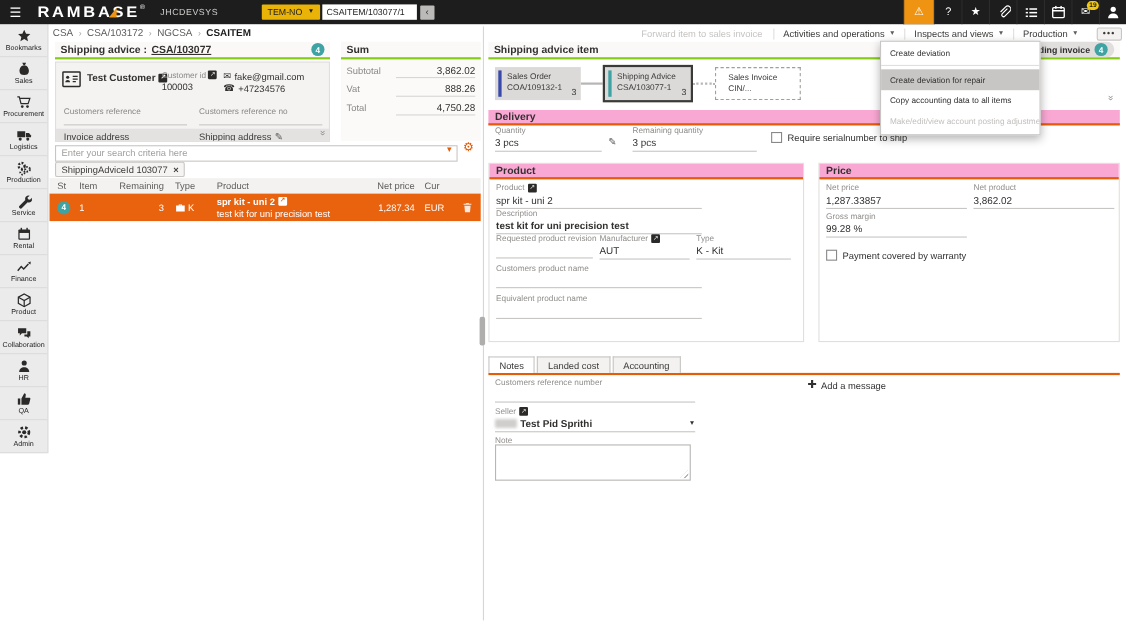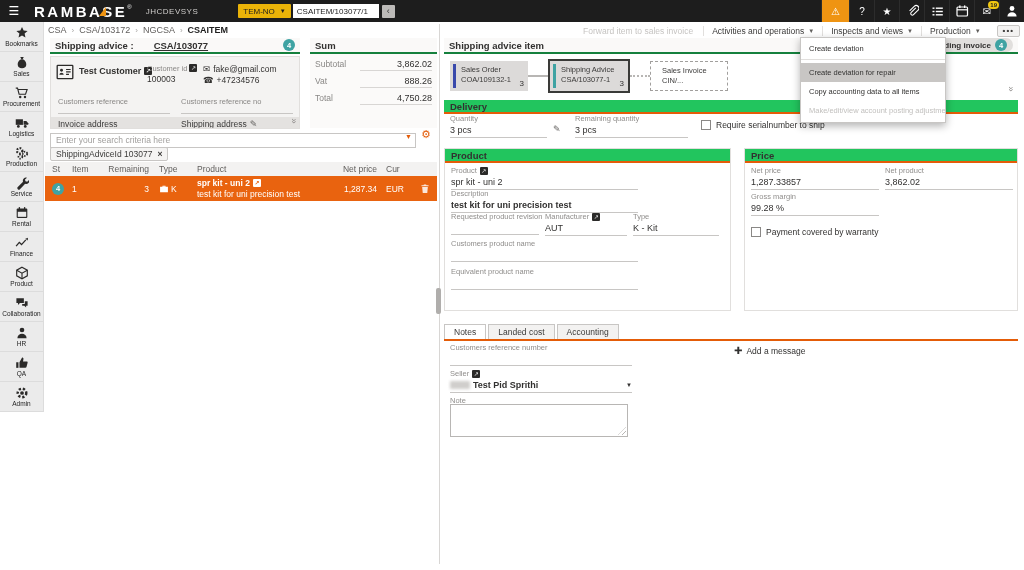--- a/index.html
+++ b/index.html
@@ -36,7 +36,7 @@
   .sb-item svg{display:block}
 
   
-  .hdrbar{background:#faf9f8;border-bottom:2px solid #15803d;display:flex;align-items:center;height:16px;font-size:9.5px;font-weight:bold;color:#323130;padding:0 5px;gap:20px}
+  .hdrbar{background:#faf9f8;border-bottom:2px solid #84cc16;display:flex;align-items:center;height:16px;font-size:9.5px;font-weight:bold;color:#323130;padding:0 5px;gap:4px}
   .badge-teal{display:inline-flex;align-items:center;justify-content:center;min-width:12px;height:12px;border-radius:50%;background:#3fa3a3;color:#fff;font-size:7.5px;font-weight:bold}
   .extlink{display:inline-flex;align-items:center;justify-content:center;width:8px;height:8px;background:#2b2a29;color:#fff;font-size:6px;border-radius:1px;line-height:1;flex:none}
   .extlink.inv{background:#fff;color:#e9630f}

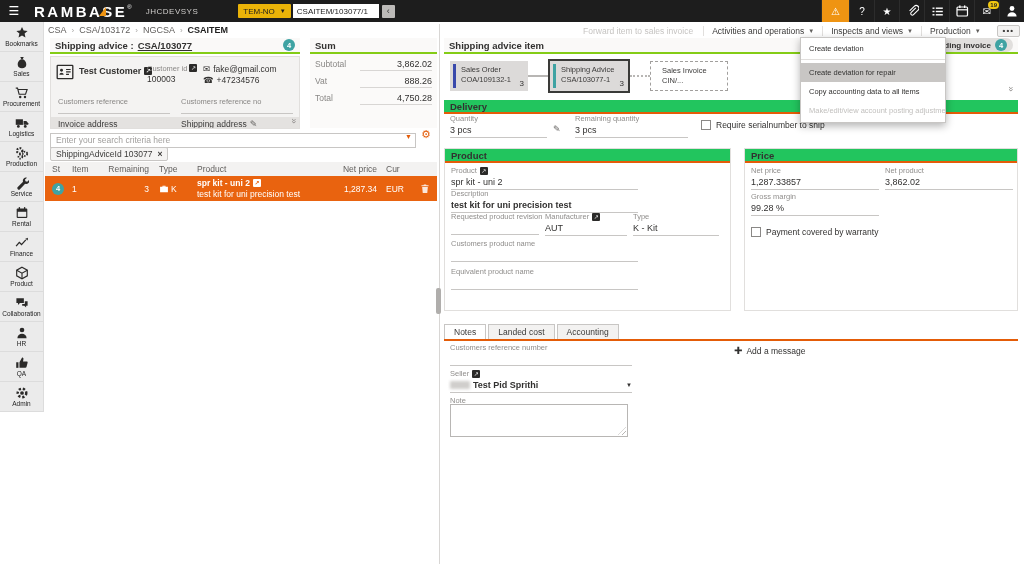--- a/index.html
+++ b/index.html
@@ -120,7 +120,7 @@
   .fconn.dot{border-top-style:dotted}
 
   
-  .sechdr{background:#22c55e;border-bottom:2px solid #e45c08;display:flex;align-items:center;font-size:9.5px;font-weight:bold;color:#323130;padding:0 6px}
+  .sechdr{background:#f9a8d4;border-bottom:2px solid #e45c08;display:flex;align-items:center;font-size:9.5px;font-weight:bold;color:#323130;padding:0 6px}
   .rt-delivery-hdr{left:444px;top:100px;width:574px;height:14px}
   .pencil{color:#605e5c;font-size:9px;cursor:pointer}
   .panel{position:absolute;border:1px solid #e1dfdd;background:#fff}

